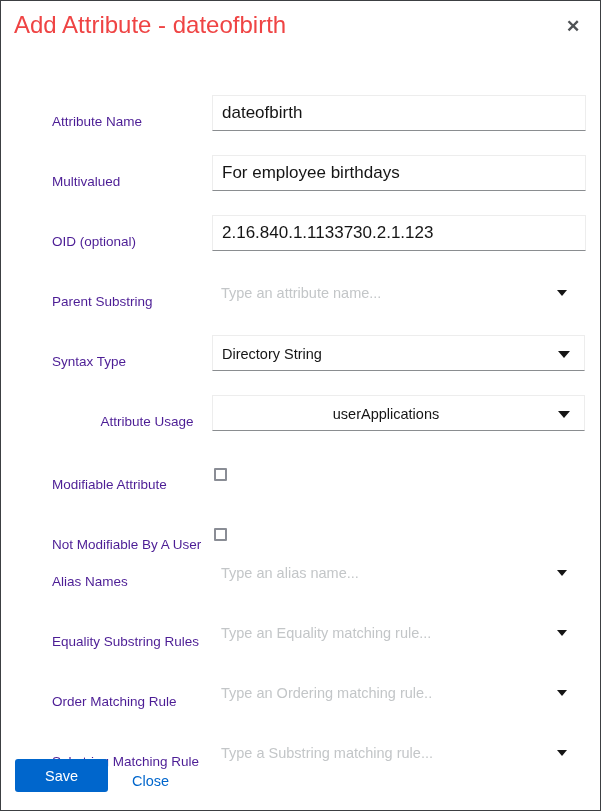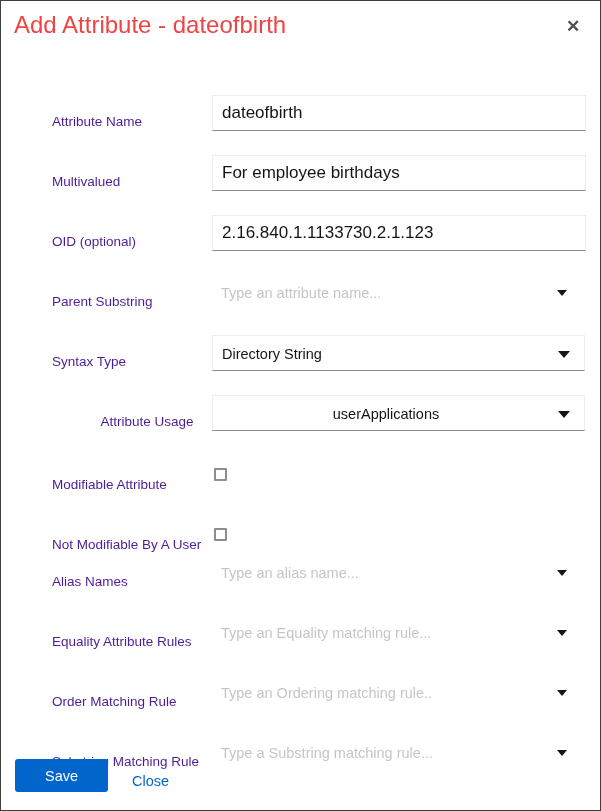--- a/index.html
+++ b/index.html
@@ -275,7 +275,7 @@
         </div>
       </div>
       <div class="form-row" style="top: 575px;">
-        <div class="row-label" style="top: 9px;">Equality Attribute Rules</div>
+        <div class="row-label" style="top: 9px;">Equality Substring Rules</div>
         <div class="typeahead" style="top: -9px;">
           <input type="text" class="typeahead-input" placeholder="Type an Equality matching rule..." style="">
           <div class="caret"></div>

